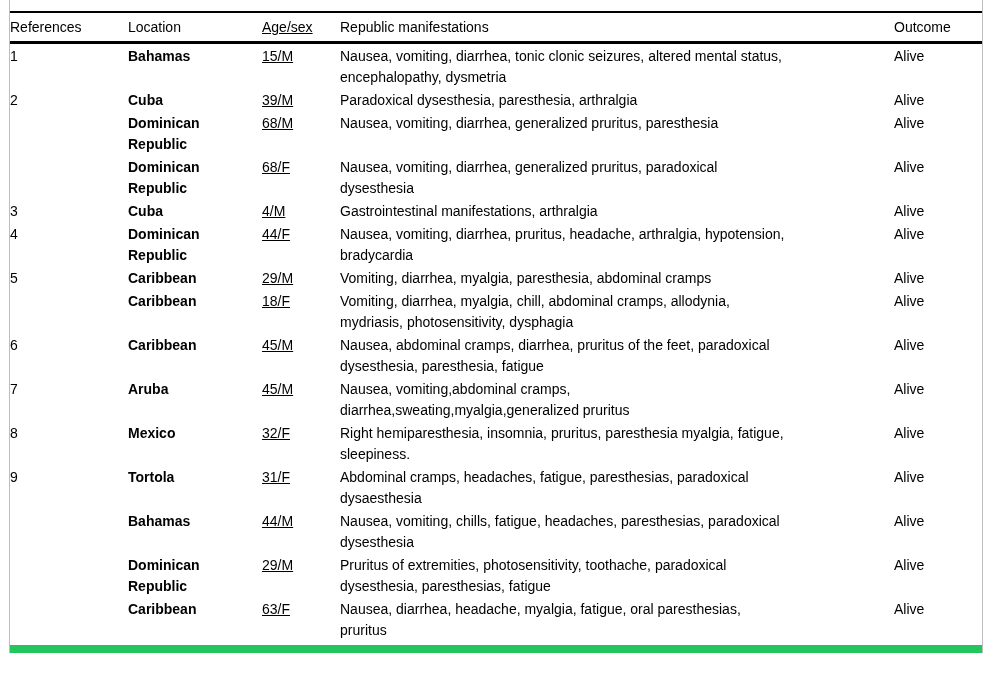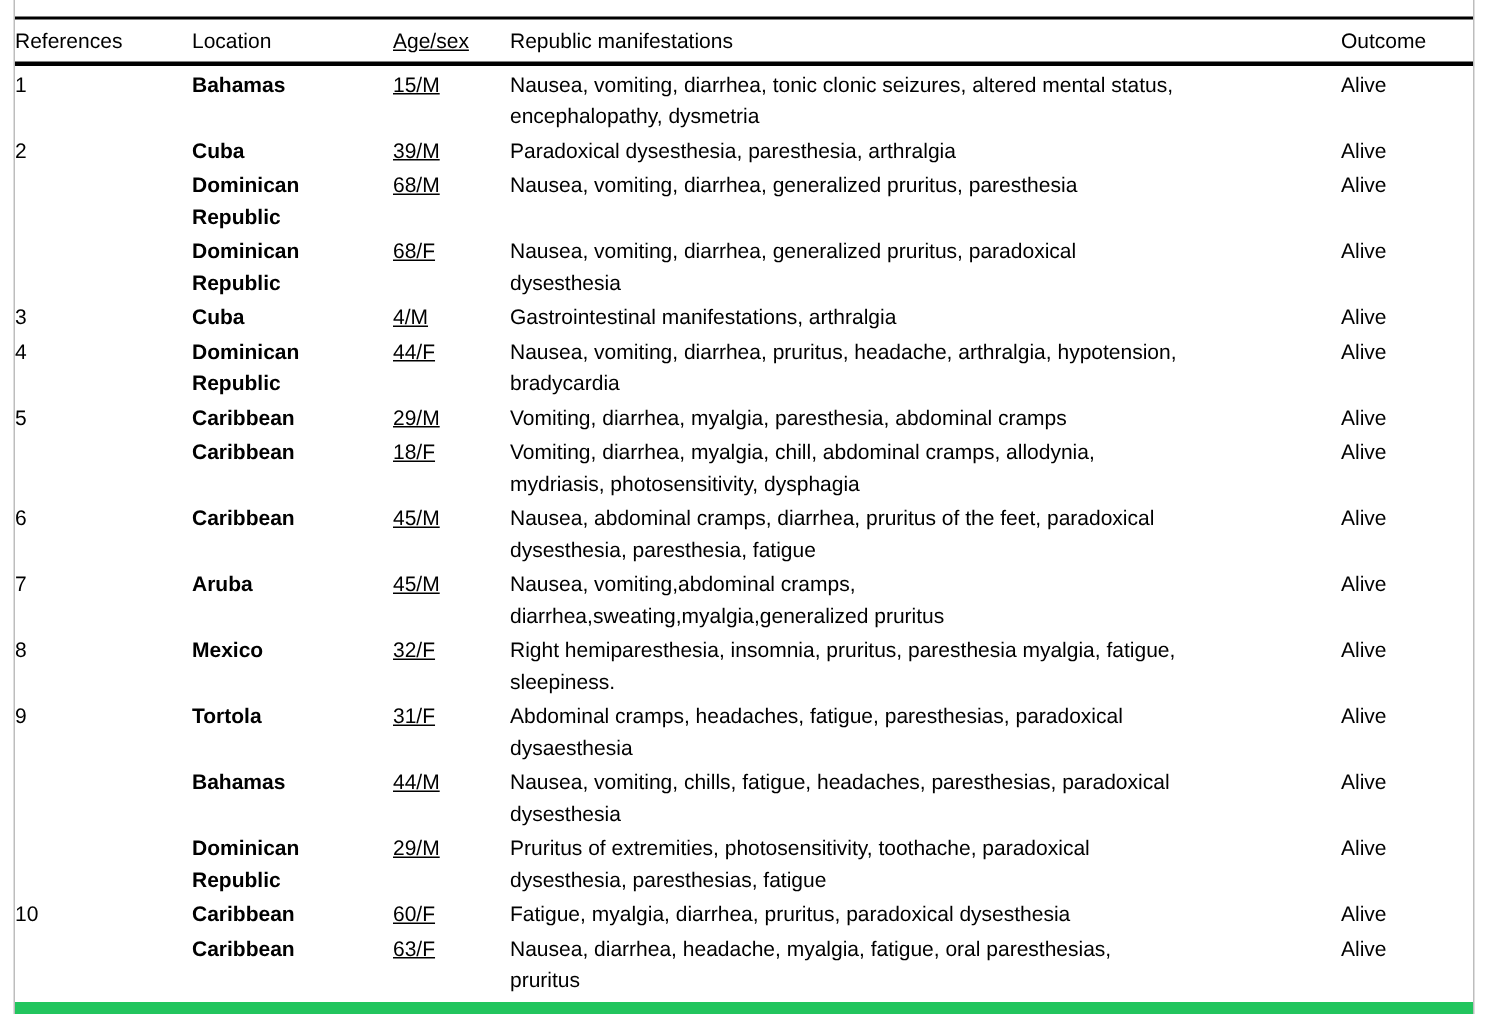--- a/index.html
+++ b/index.html
@@ -194,13 +194,6 @@
           <td class="c5">Alive</td>
         </tr>
         <tr>
-          <td class="c1">10</td>
-          <td class="c2">Caribbean</td>
-          <td class="c3">60/F</td>
-          <td class="c4">Fatigue, myalgia, diarrhea, pruritus, paradoxical dysesthesia</td>
-          <td class="c5">Alive</td>
-        </tr>
-        <tr>
           <td class="c1"></td>
           <td class="c2">Caribbean</td>
           <td class="c3">63/F</td>

